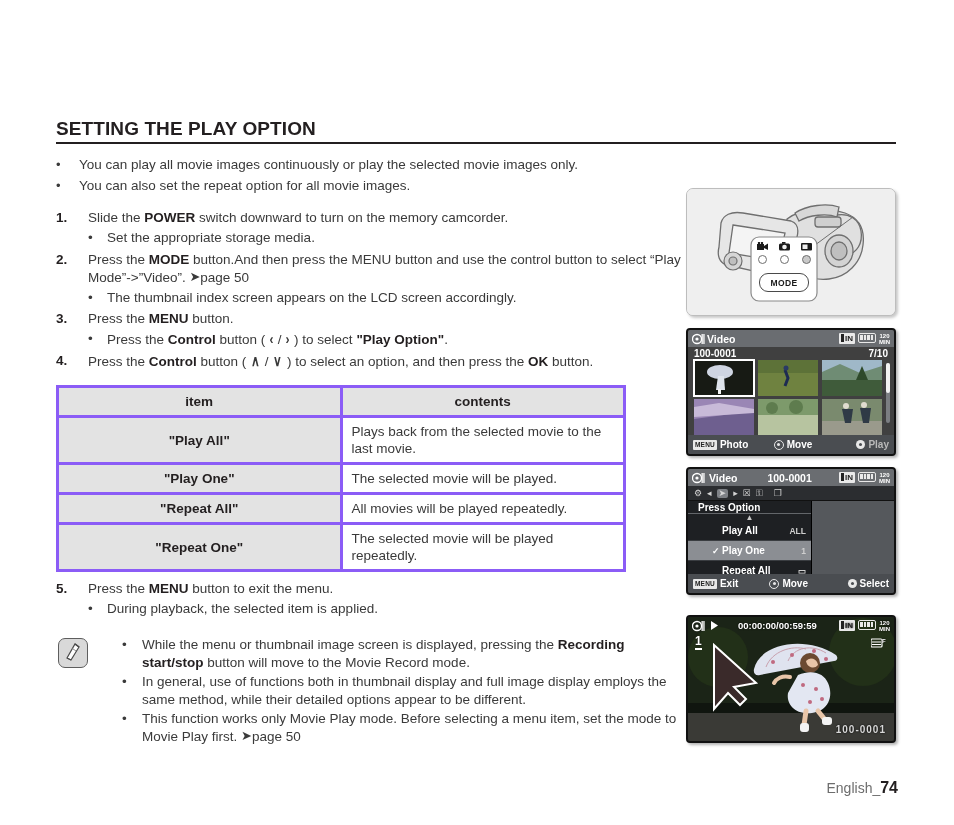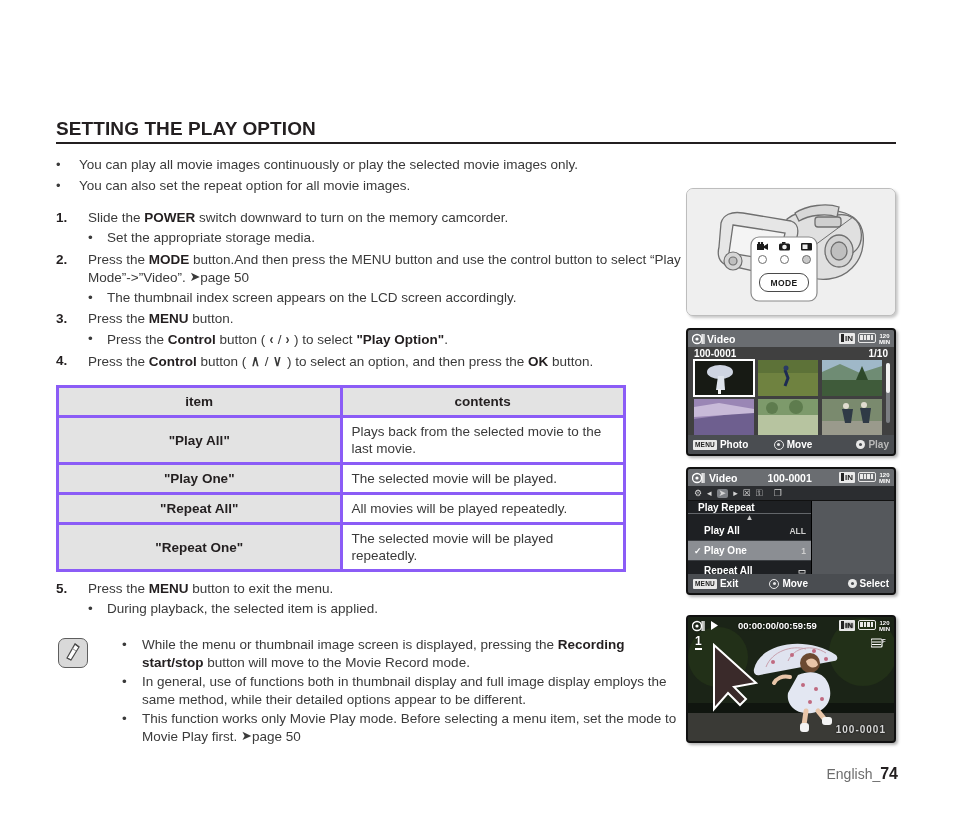--- a/index.html
+++ b/index.html
@@ -565,7 +565,7 @@
     <div class="thumb-area">
       <div class="thumb-head">
         <span>100-0001</span>
-        <span>1/10</span>
+        <span>7/10</span>
       </div>
       <div class="thumb-grid">
         <div class="th sel">

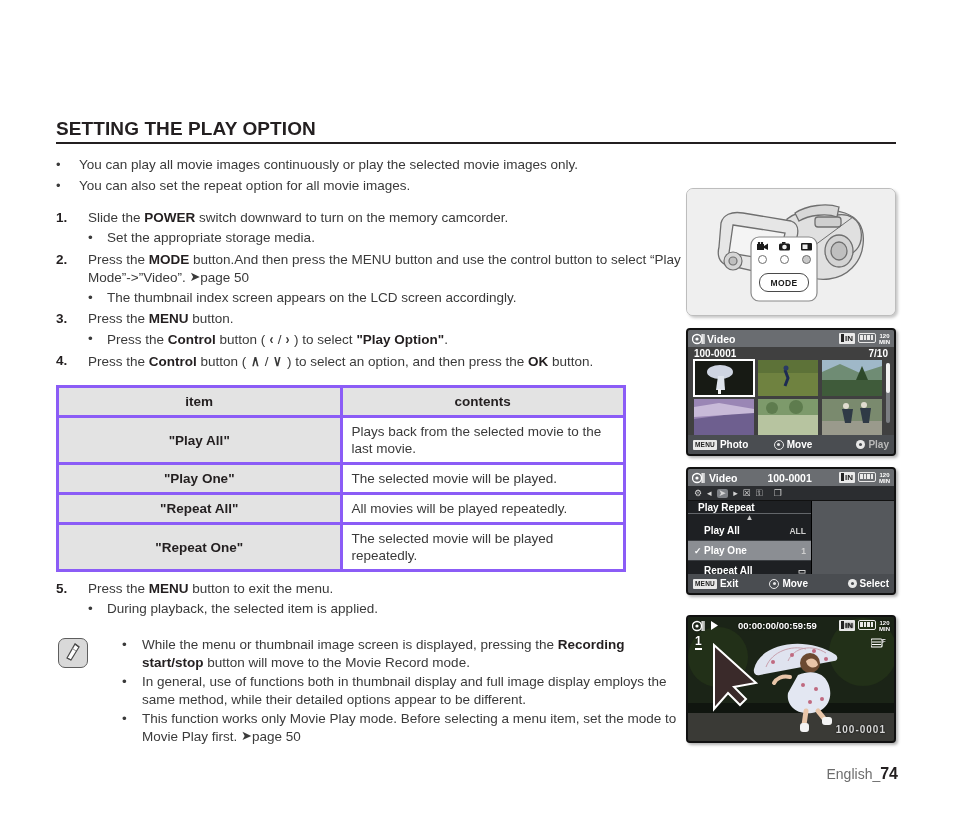--- a/index.html
+++ b/index.html
@@ -680,7 +680,7 @@
     <div class="menu-right"></div>
 
     <div class="menu-list">
-      <div class="menu-title">Play Repeat</div>
+      <div class="menu-title">Press Option</div>
       <div class="caret">▲</div>
 
       <div class="menu-row">

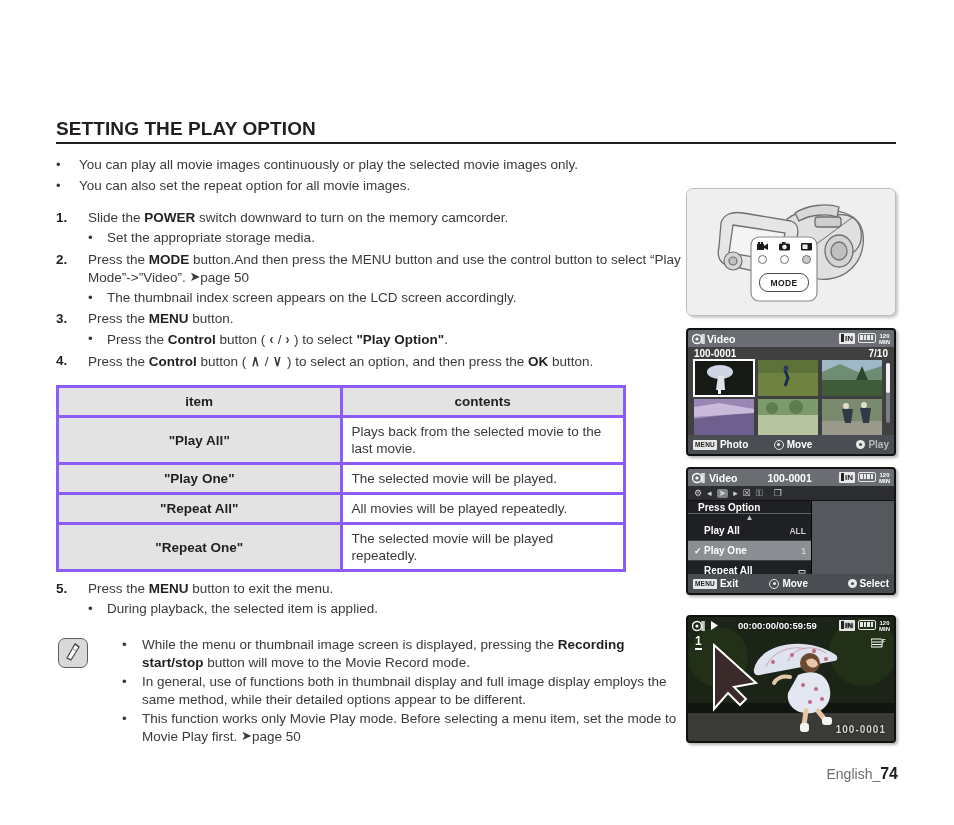--- a/index.html
+++ b/index.html
@@ -308,7 +308,7 @@
   .menu-row {
     height:20px; display:flex; align-items:center;
     font-size:10px; font-weight:bold; color:#fff;
-    padding:0 5px 0 6px; box-sizing:border-box;
+    padding:0 5px 0 24px; box-sizing:border-box;
     border-bottom:1px solid #3a3d41;
   }
   .menu-row .lbl { flex:1; }

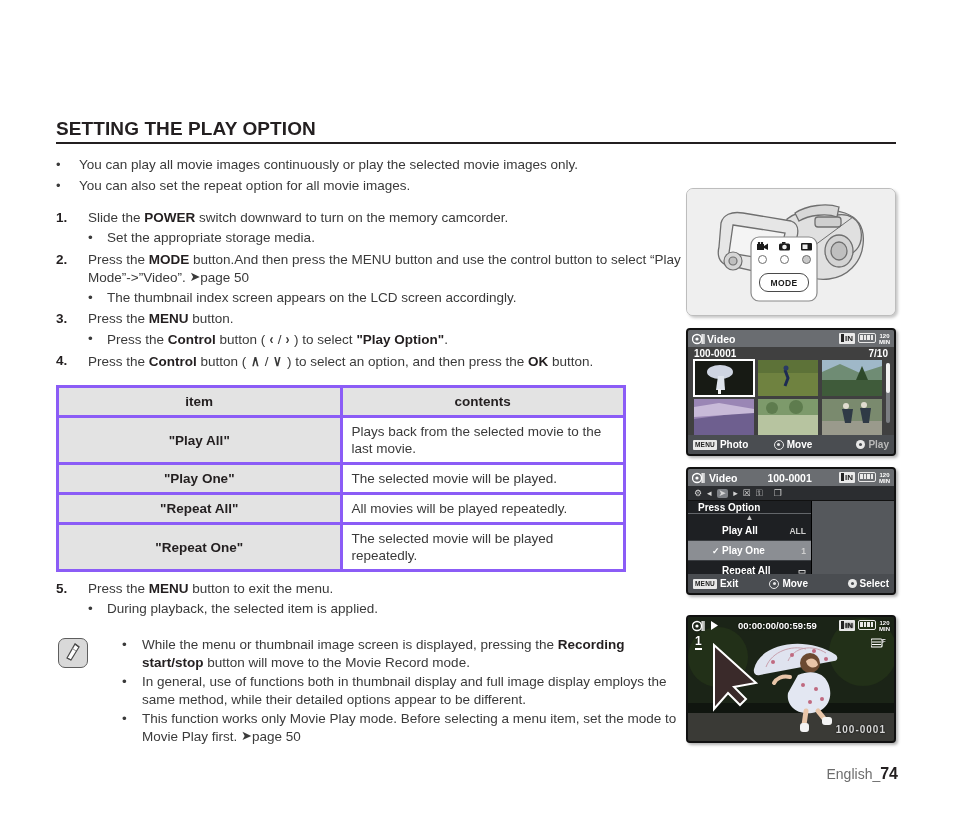--- a/index.html
+++ b/index.html
@@ -158,7 +158,7 @@
   
   .footer {
     position: absolute;
-    right: 56px; bottom: 42px;
+    right: 56px; bottom: 28px;
     font-size: 14px;
     color: #6d6d6d;
   }

